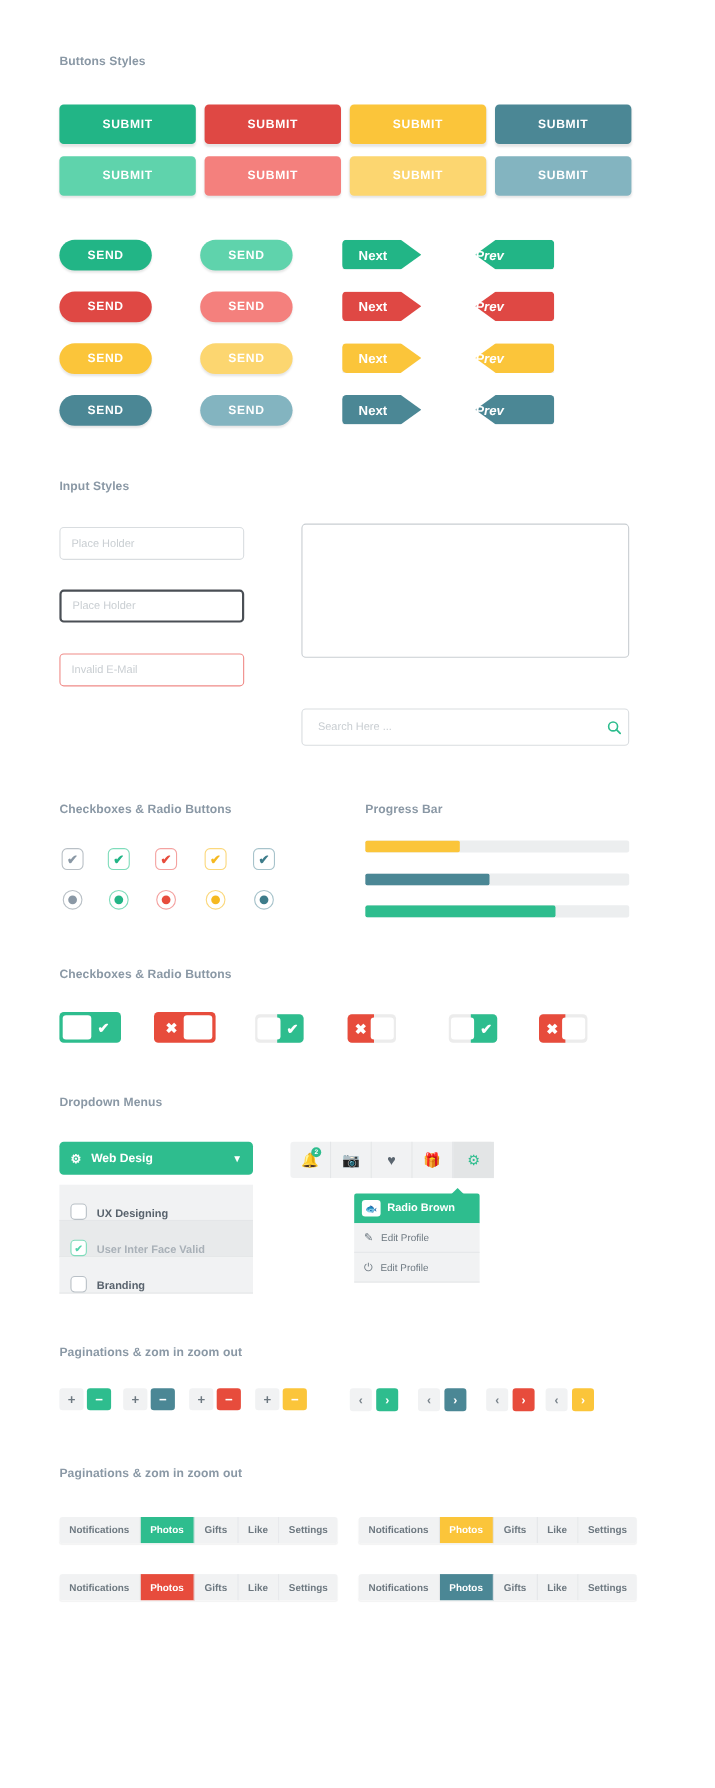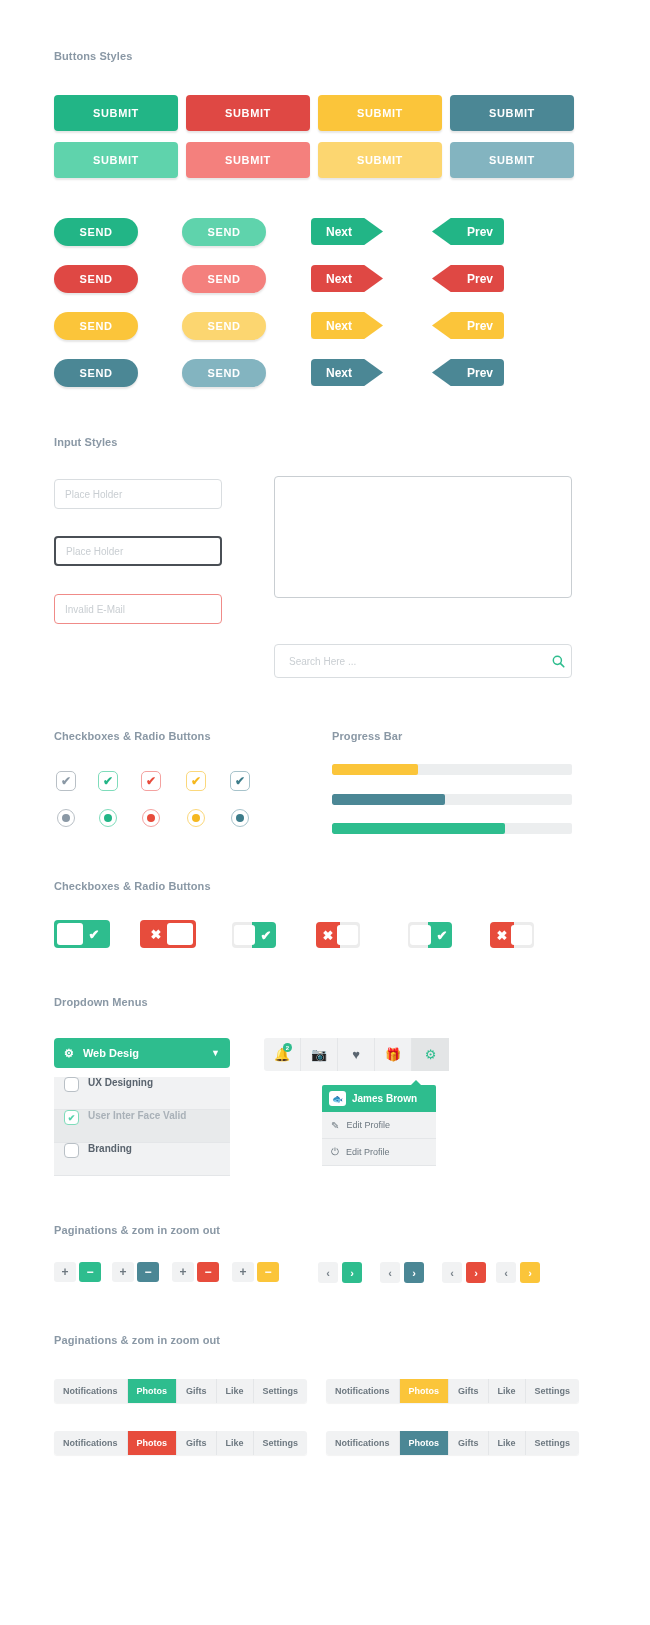--- a/index.html
+++ b/index.html
@@ -59,7 +59,7 @@
   .arrow.prev {
     border-radius: 4px;
     clip-path: polygon(26% 0, 100% 0, 100% 100%, 26% 100%, 0 50%);
-    justify-content: flex-end; padding-right: 11px;
+    justify-content: flex-start; padding-right: 25px; font-style: italic;
   }
 
   

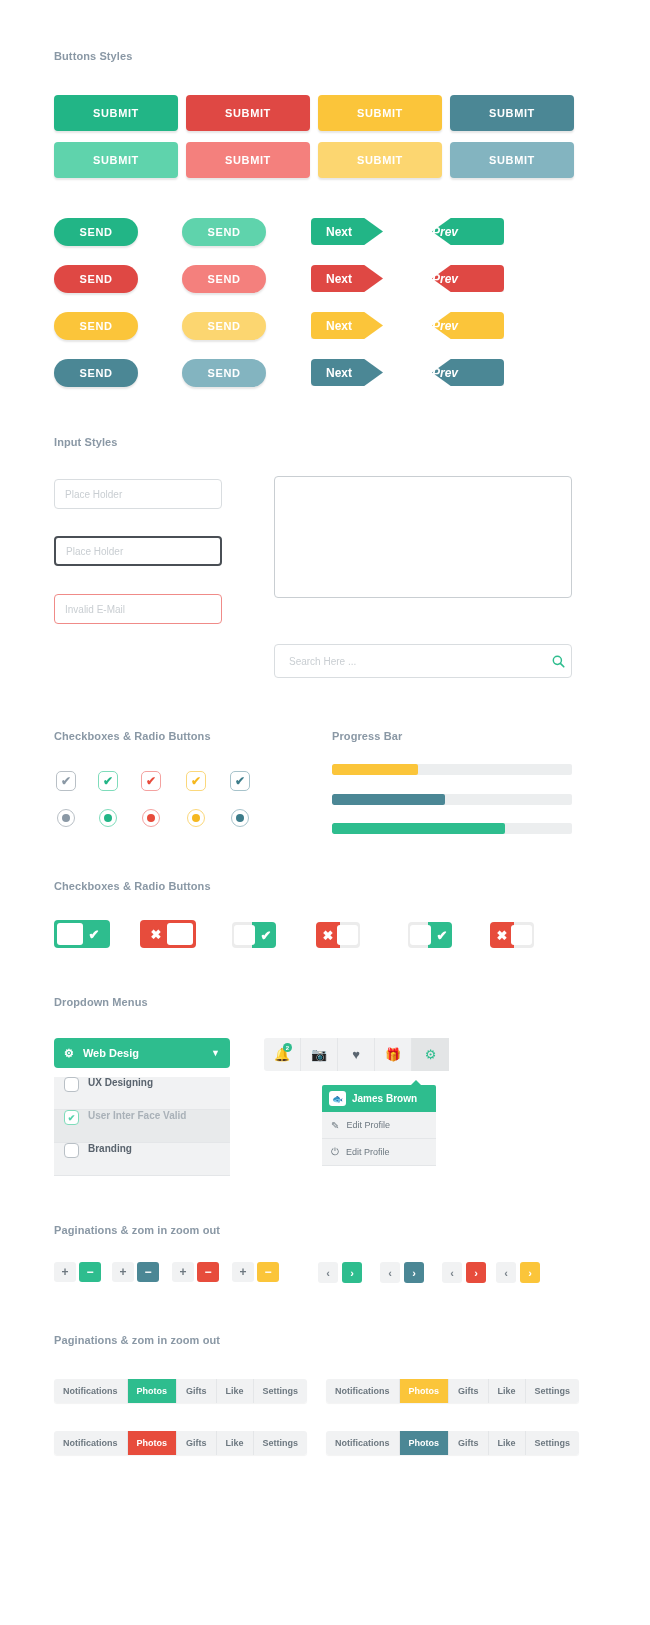--- a/index.html
+++ b/index.html
@@ -146,7 +146,7 @@
   .dd-item {
     position:absolute; width:176px; height:33px;
     background:#f1f2f3; border-bottom:1px solid #e4e6e8;
-    display:flex; align-items:flex-start; padding-left:10px;
+    display:flex; align-items:flex-end; padding-left:10px;
     font-size:10px; font-weight:bold; color:#59636d;
   }
   .dd-item.sel { background:#e8eaeb; color:#a9b1b8; }

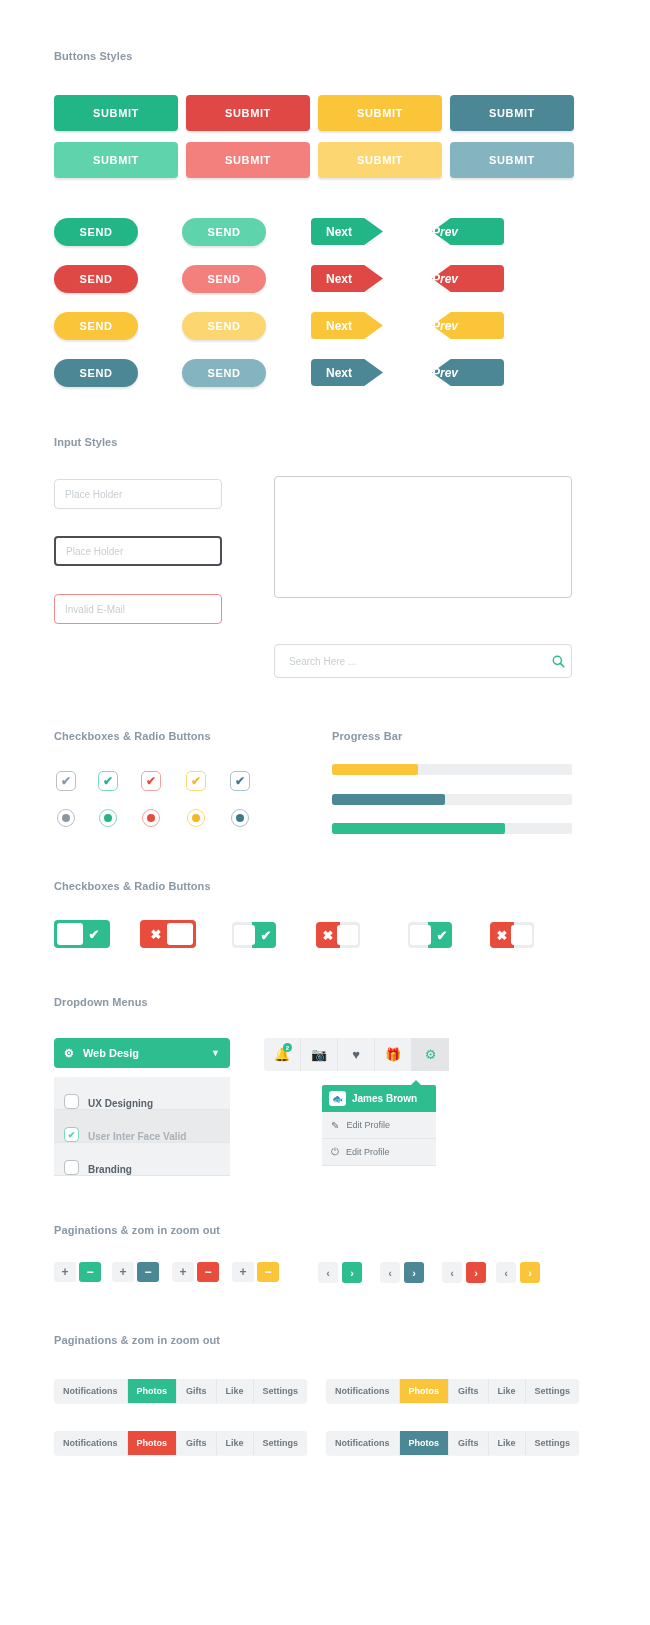--- a/index.html
+++ b/index.html
@@ -441,7 +441,7 @@
     <div class="caret"></div>
     <div class="uhead">
       <span class="uav">🐟</span>
-      <span>James Brown</span>
+      <span>Radio Brown</span>
     </div>
     <div id="user-menu-items">
         <div class="uitem">

